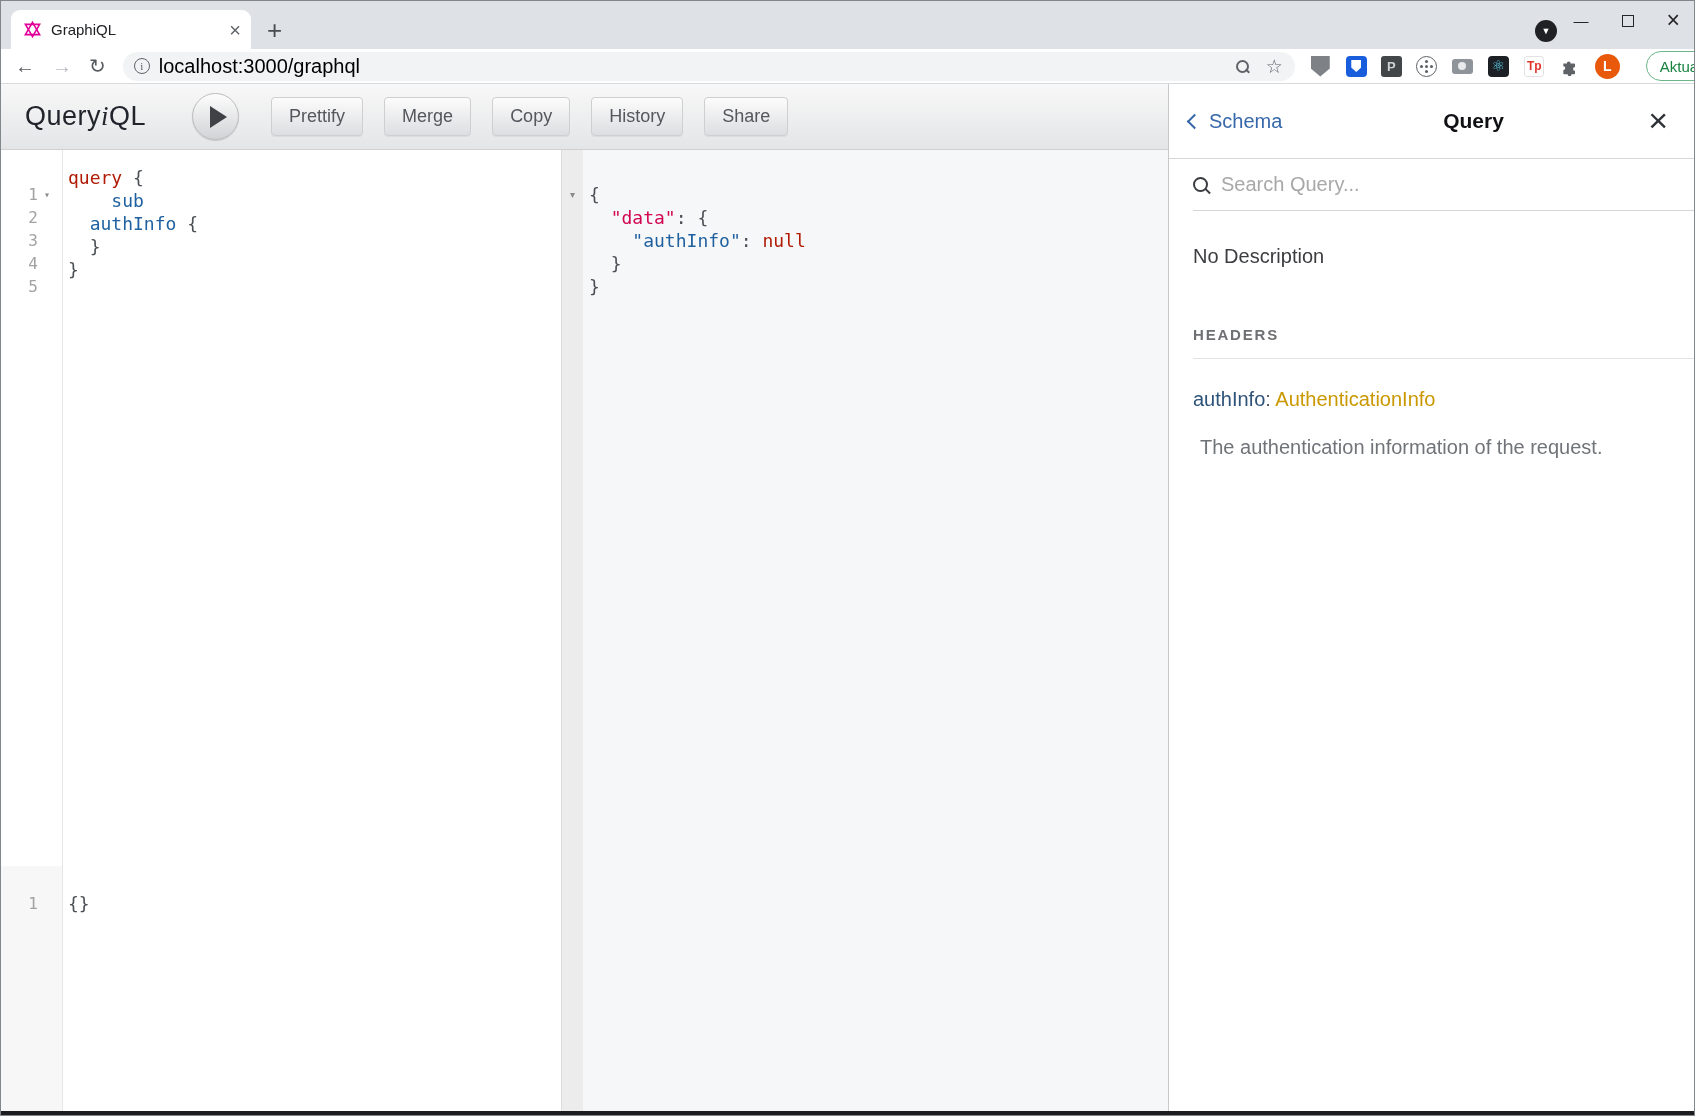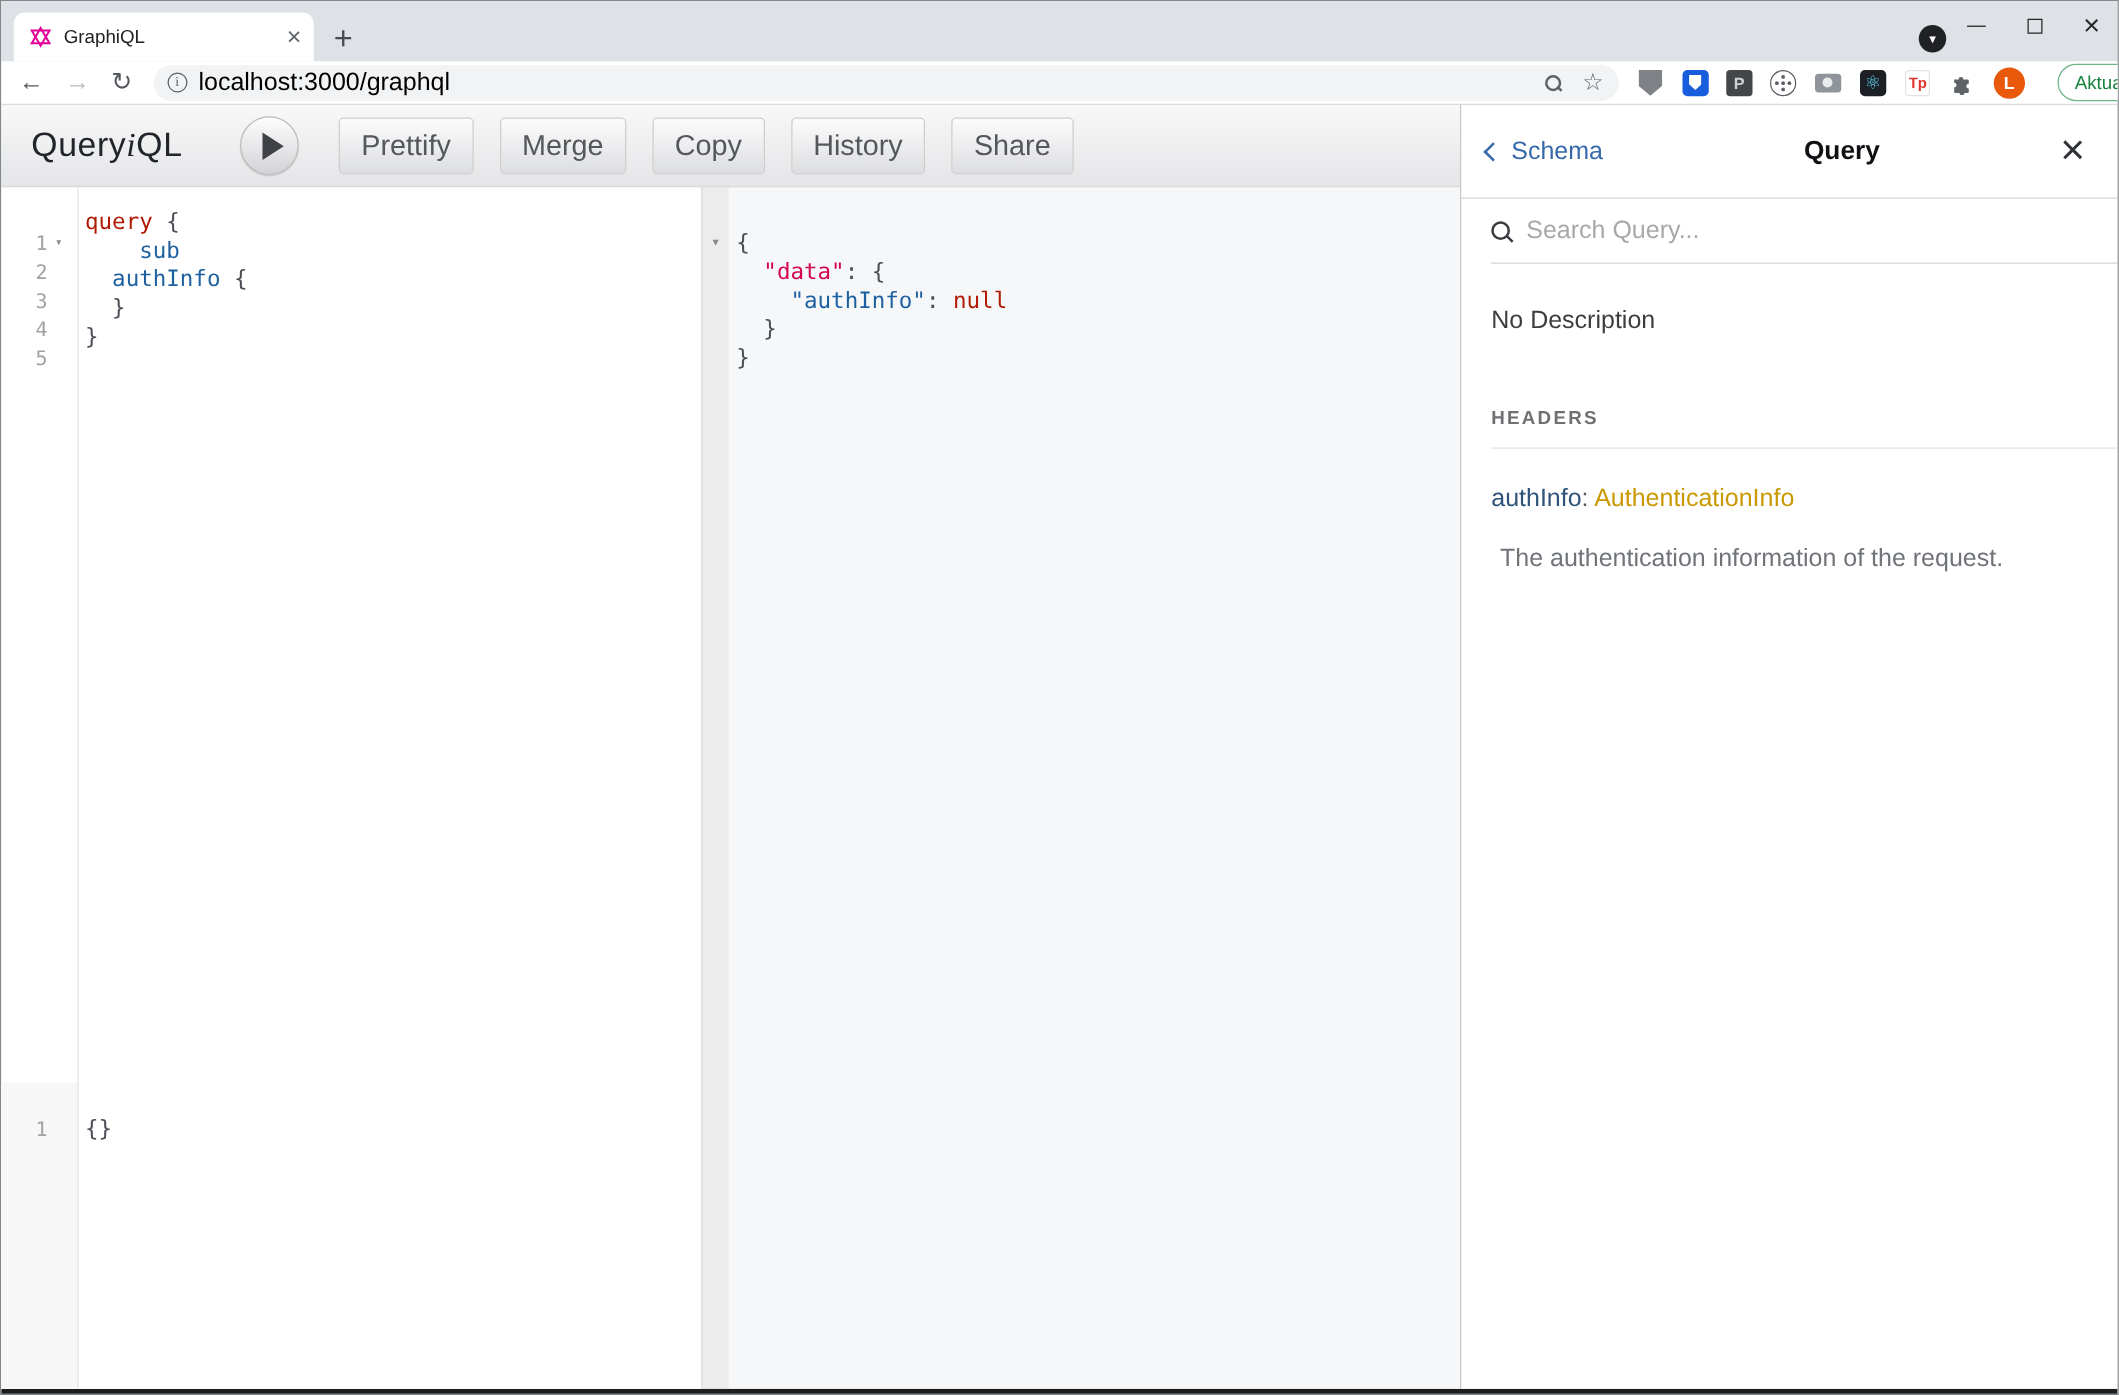--- a/index.html
+++ b/index.html
@@ -71,7 +71,7 @@
   .play-tri { width:0; height:0; border-top:11px solid transparent; border-bottom:11px solid transparent;
               border-left:17px solid #3f4146; margin-left:5px; }
   .tbtns { display:flex; gap:21px; }
-  .tbtn { font-size:23px; color:#54575c; background:linear-gradient(#fcfcfc,#dddee1); border:1px solid #cfcfcf;
+  .tbtn { font-size:18px; color:#54575c; background:linear-gradient(#fcfcfc,#dddee1); border:1px solid #cfcfcf;
           border-radius:4px; padding:8px 17px; box-shadow:0 1px 0 rgba(0,0,0,0.05); }
 
   .editors { flex:1; display:flex; min-height:0; }

